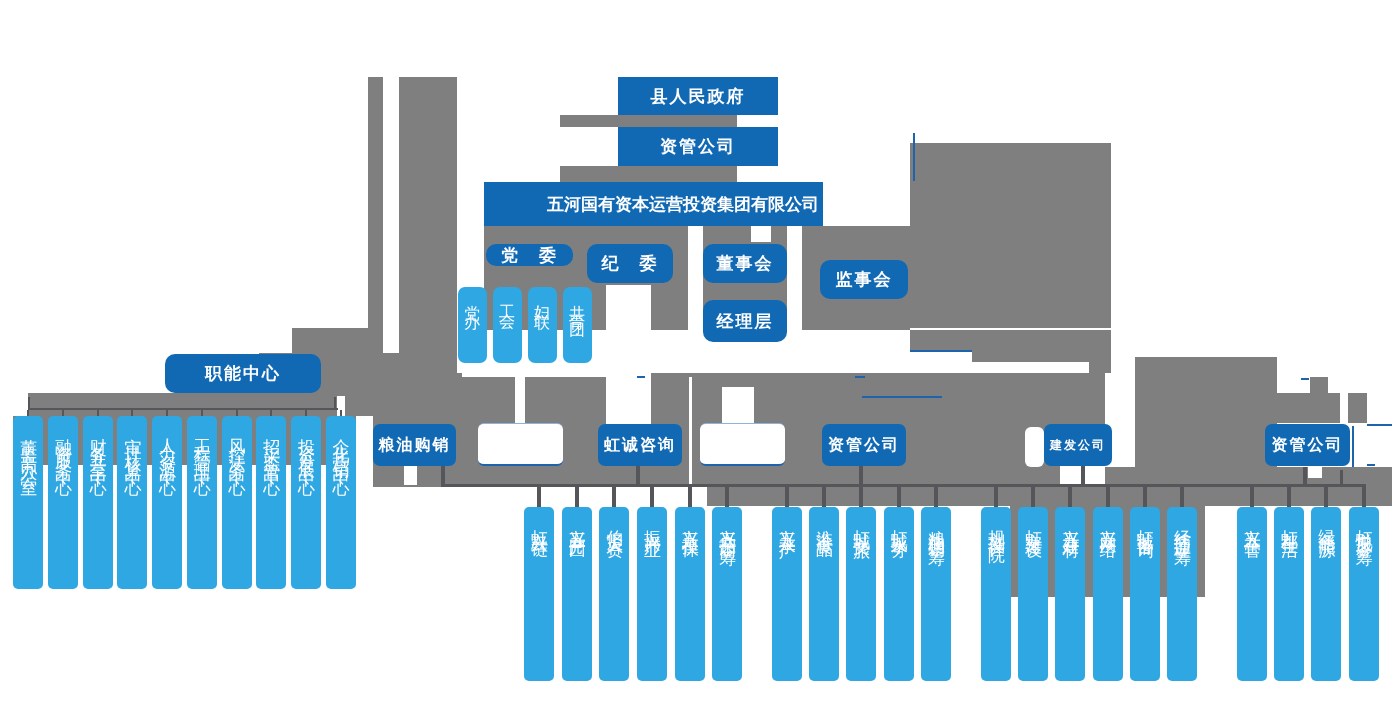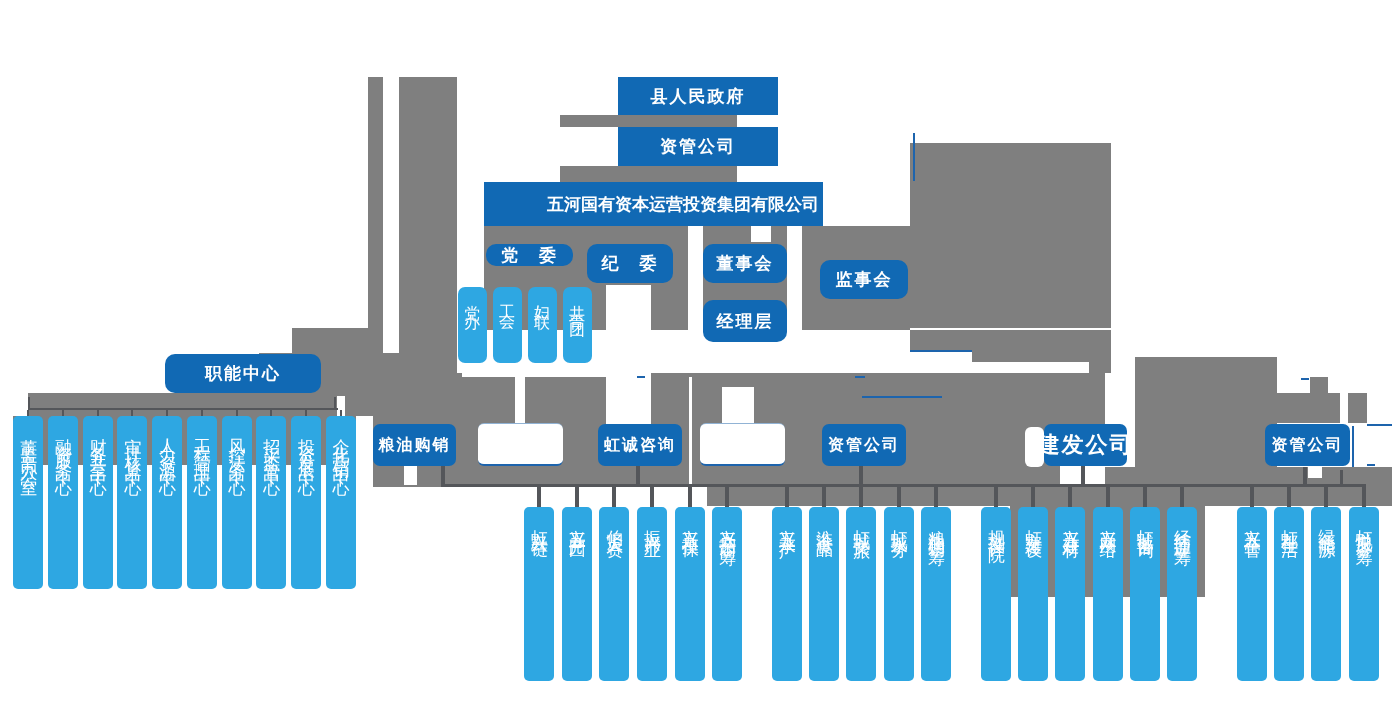--- a/index.html
+++ b/index.html
@@ -153,7 +153,7 @@
     <div class="box dark hbox rd7" style="left: 373px; top: 424px; width: 83px; height: 42px; font-size: 16px;">粮油购销</div>
     <div class="box dark hbox rd7" style="left: 598px; top: 424px; width: 84px; height: 42px; font-size: 16px;">虹诚咨询</div>
     <div class="box dark hbox rd7" style="left: 822px; top: 424px; width: 84px; height: 42px; font-size: 16px;">资管公司</div>
-    <div class="box dark hbox rd7" style="left: 1044px; top: 424px; width: 83px; height: 42px; font-size: 22px;">建发公司</div>
+    <div class="box dark hbox rd7" style="left: 1044px; top: 424px; width: 68px; height: 42px; font-size: 12px;">建发公司</div>
     <div class="box dark hbox rd7" style="left: 1265px; top: 424px; width: 85px; height: 42px; font-size: 16px;">资管公司</div>
     <div class="abs empty" style="left: 478px; top: 423px; width: 85px; height: 43px;"></div>
     <div class="abs empty" style="left: 700px; top: 423px; width: 85px; height: 43px;"></div>

